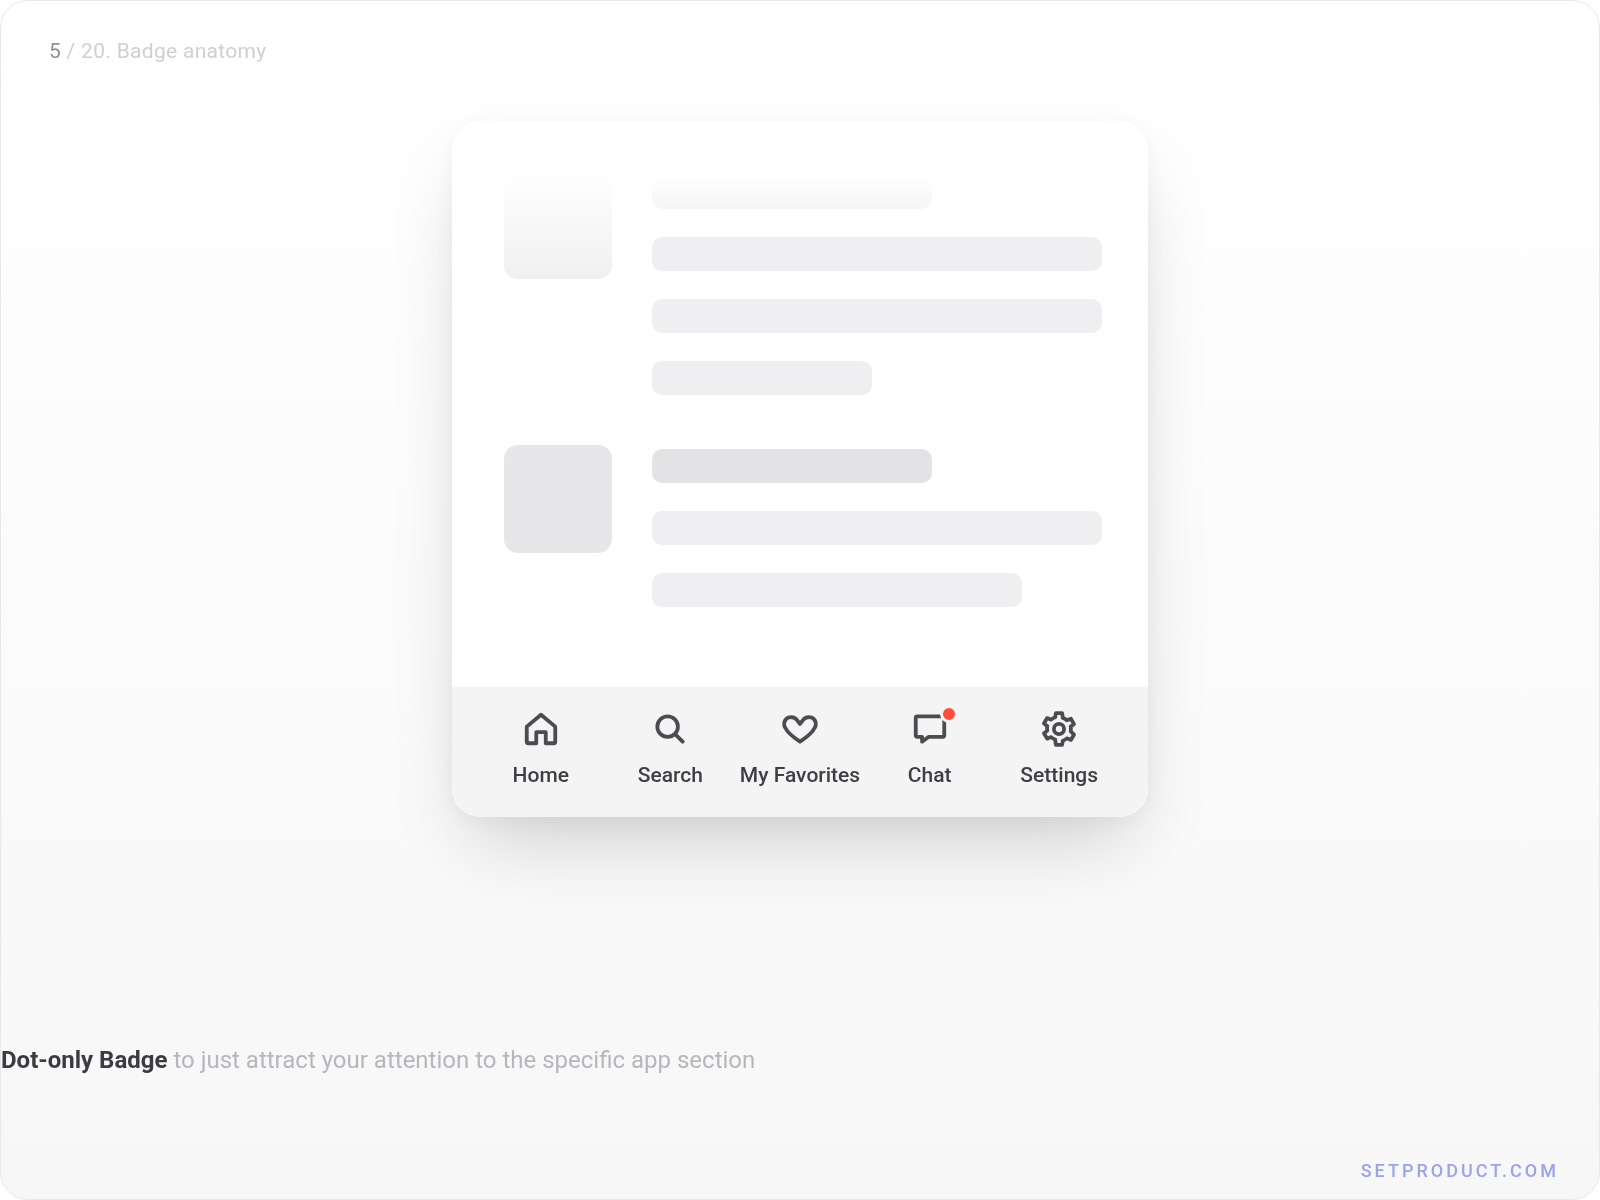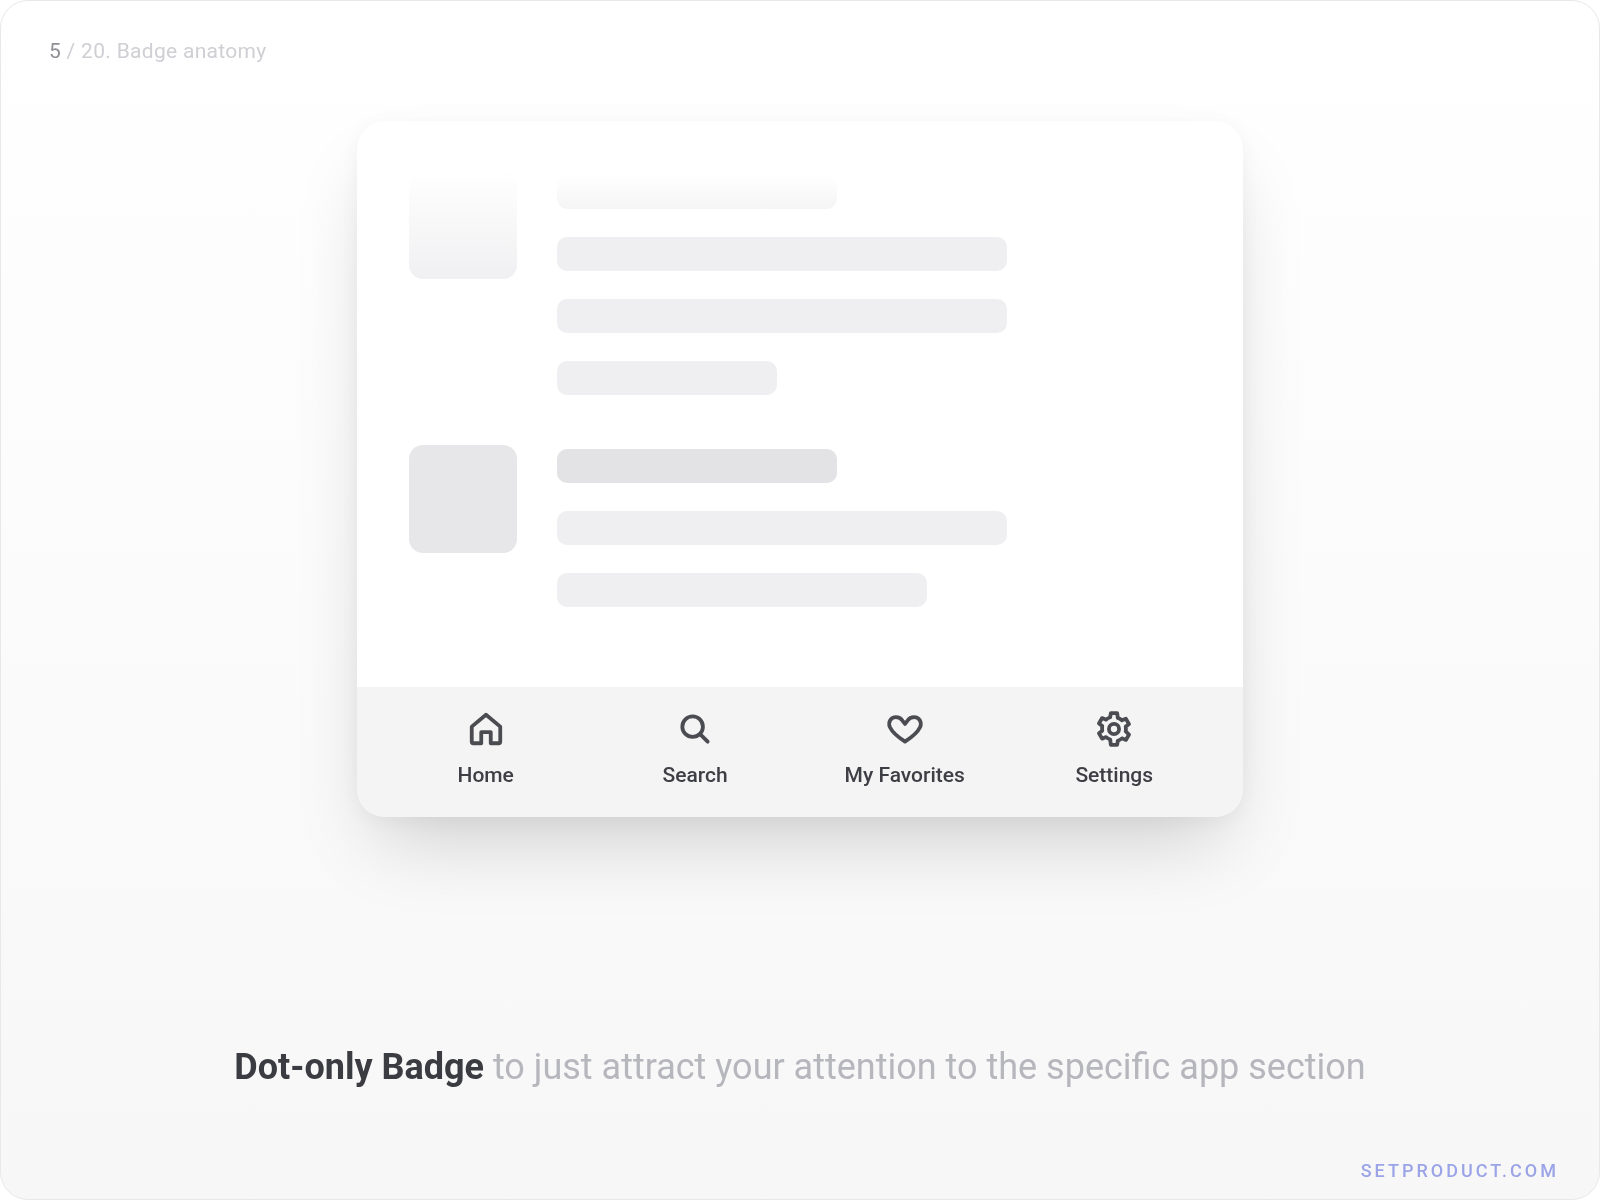--- a/index.html
+++ b/index.html
@@ -33,7 +33,7 @@
     top: 120px;
     left: 50%;
     transform: translateX(-50%);
-    width: 886px;
+    width: 696px;
     background: #ffffff;
     border-radius: 28px;
     box-shadow: 0 40px 80px -20px rgba(0,0,0,.18), 0 4px 20px rgba(0,0,0,.04);

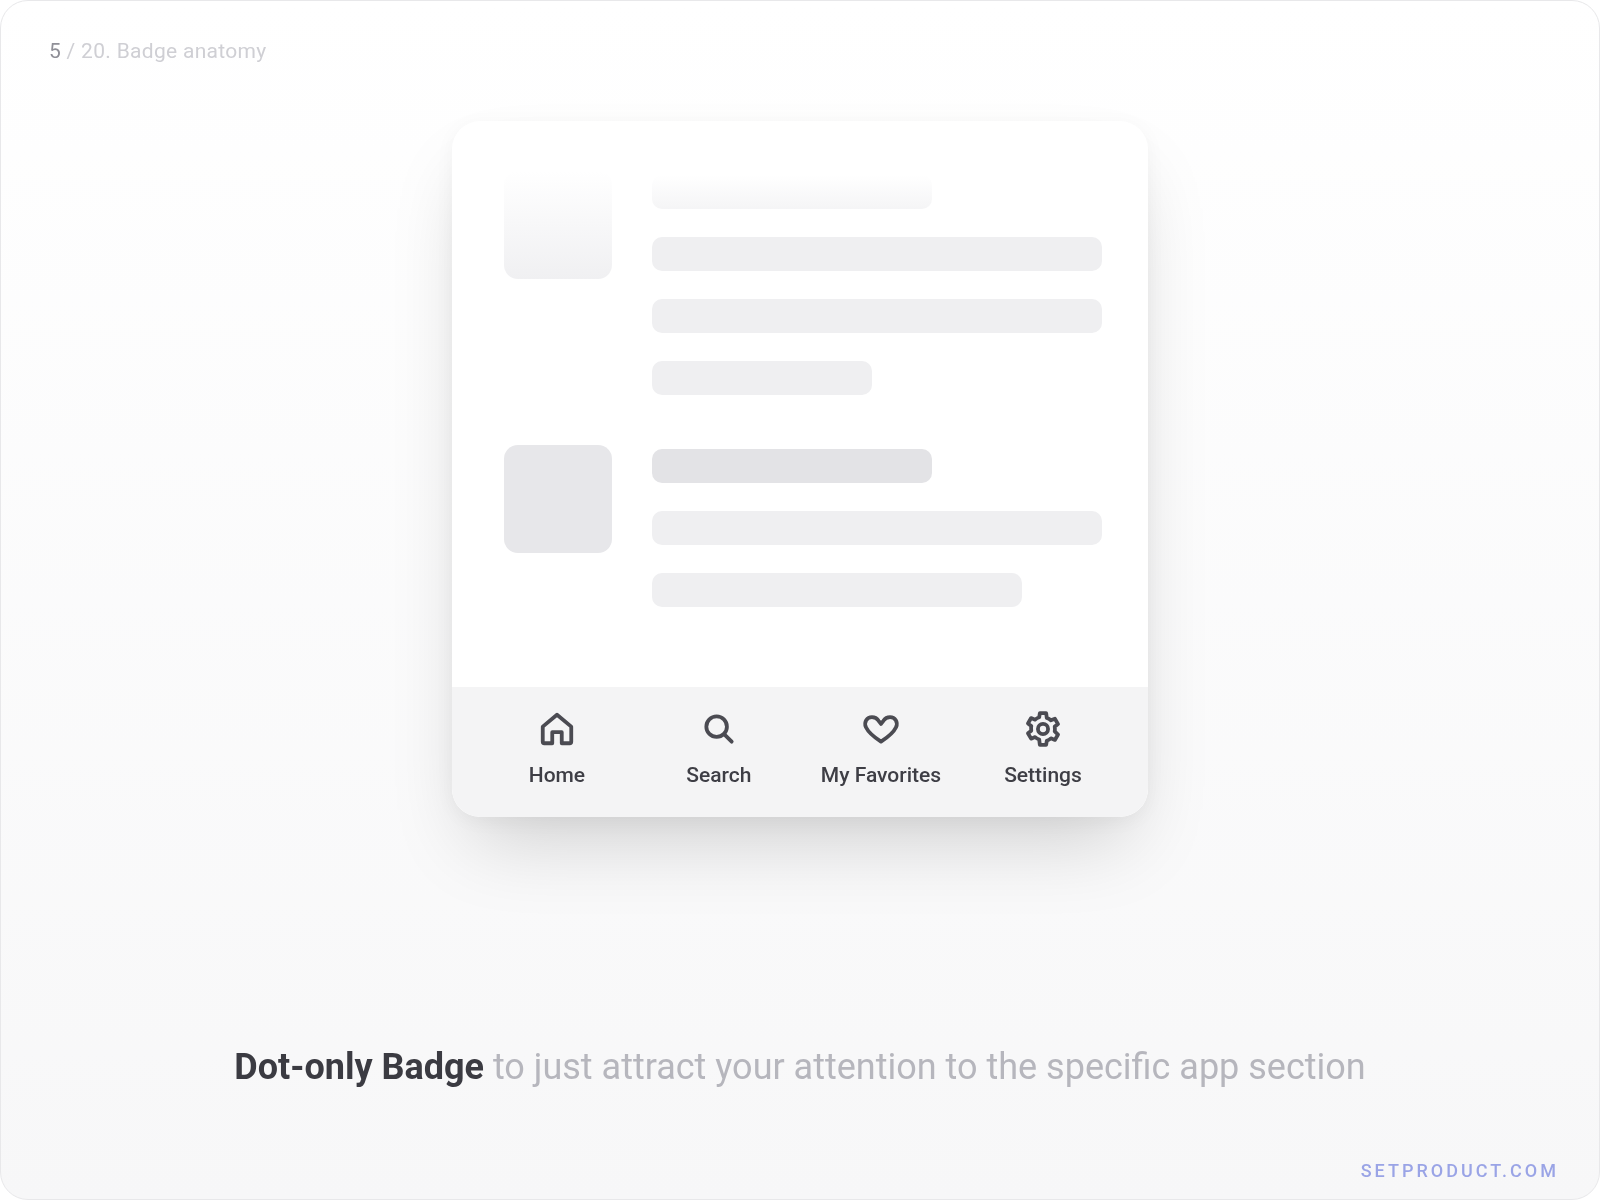--- a/index.html
+++ b/index.html
@@ -176,6 +176,15 @@
         <div class="tab-label">My Favorites</div>
       </div>
 
+      <div class="tab">
+        <div class="tab-icon">
+          <svg viewBox="0 0 24 24">
+              <path d="M20 4H4a1 1 0 0 0-1 1v11a1 1 0 0 0 1 1h3v3l4-3h9a1 1 0 0 0 1-1V5a1 1 0 0 0-1-1z"></path>
+            </svg>
+          <span class="dot-badge"></span>
+        </div>
+        <div class="tab-label">Chat</div>
+      </div>
 
       <div class="tab">
         <div class="tab-icon">

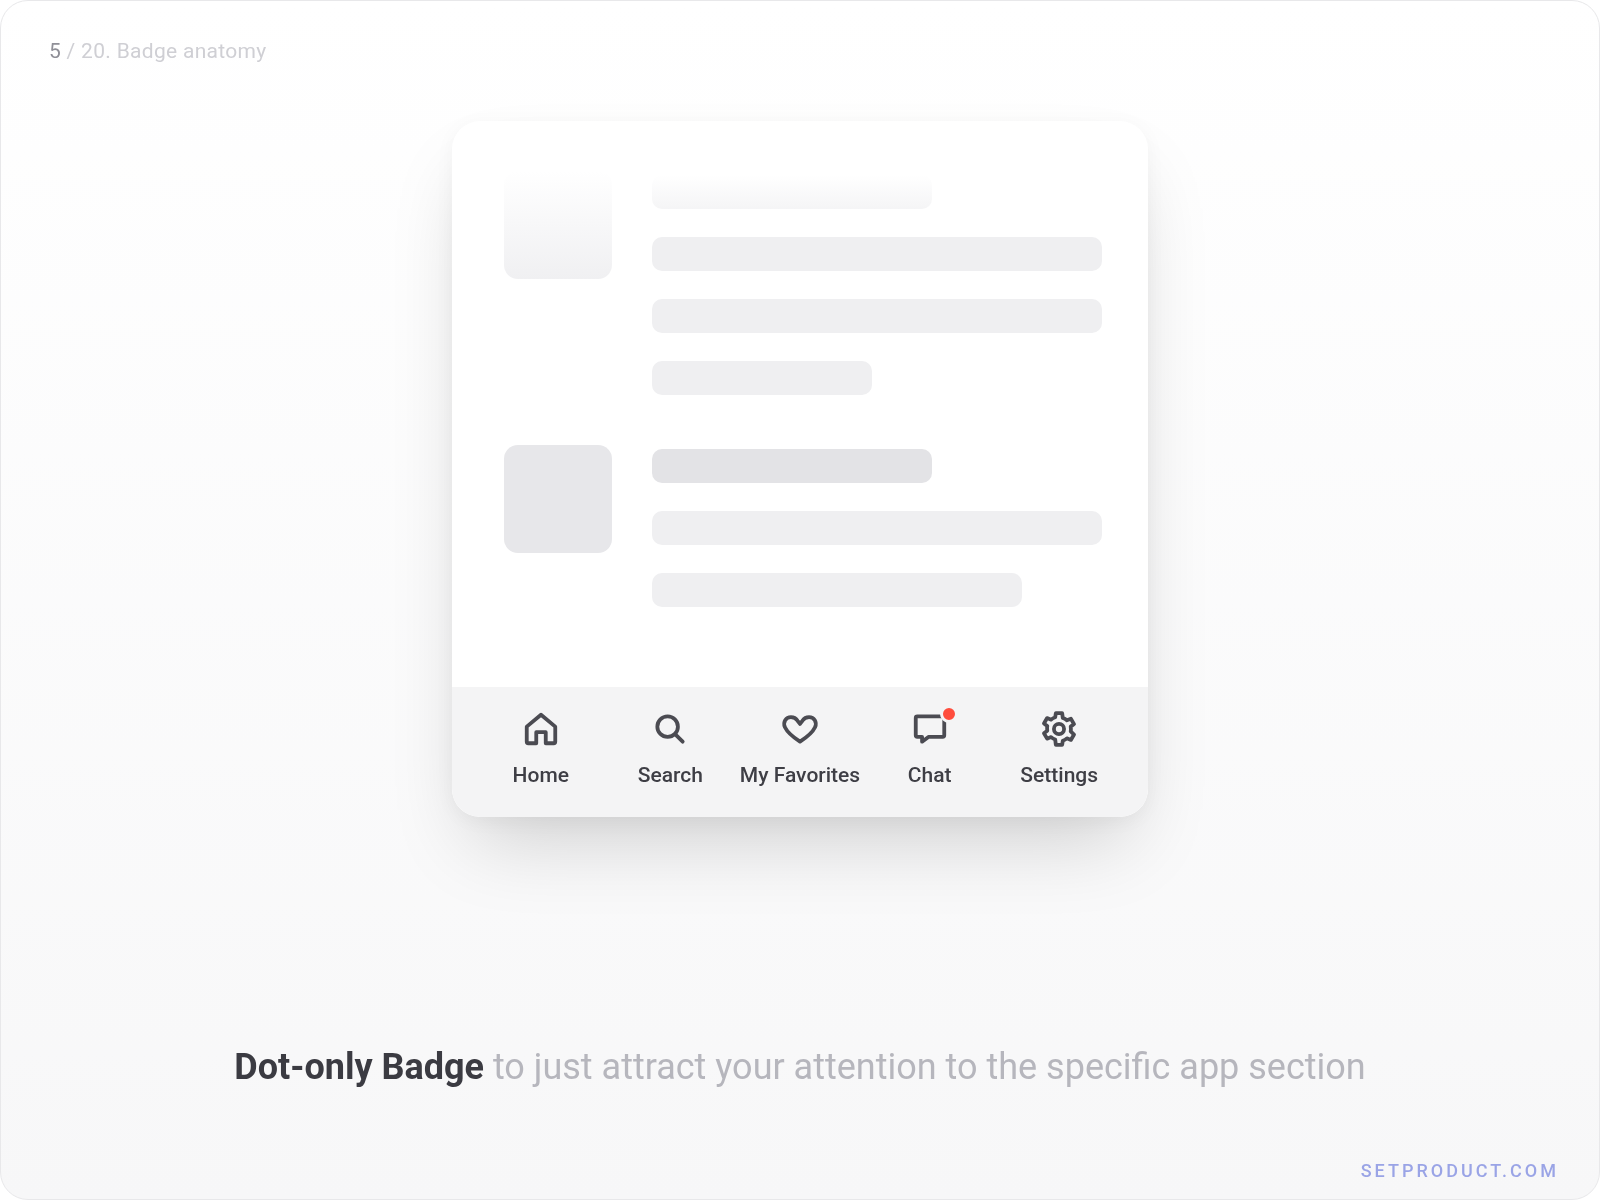--- a/index.html
+++ b/index.html
@@ -96,8 +96,8 @@
     position:absolute;
     left:0; right:0;
     top: 1045px;
-    text-align:center;
-    font-size:36px;
+    text-align:left;
+    font-size:24px;
     font-weight:400;
   }
   .caption .strong { color:#3b3b42; font-weight:700;}

